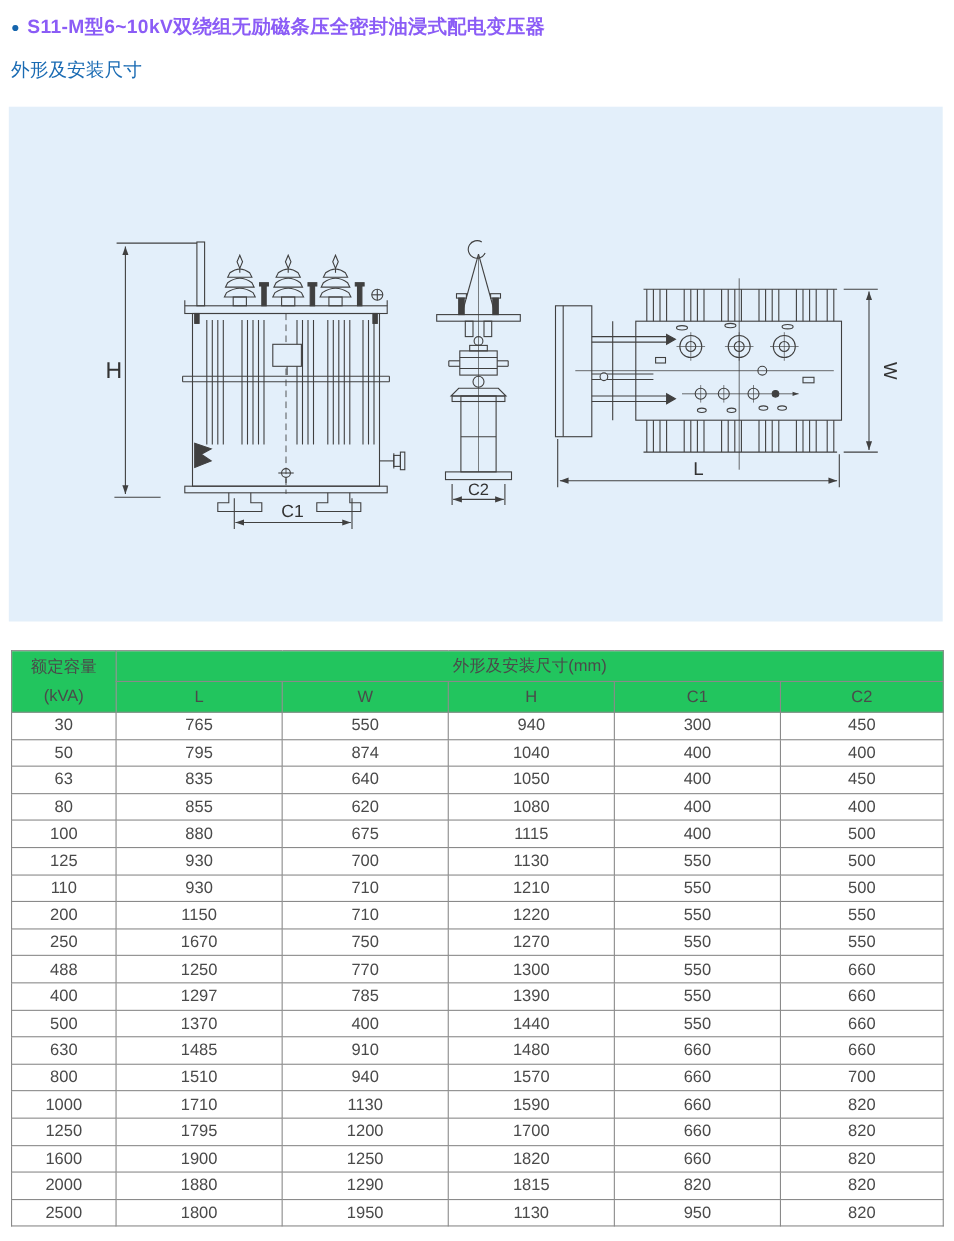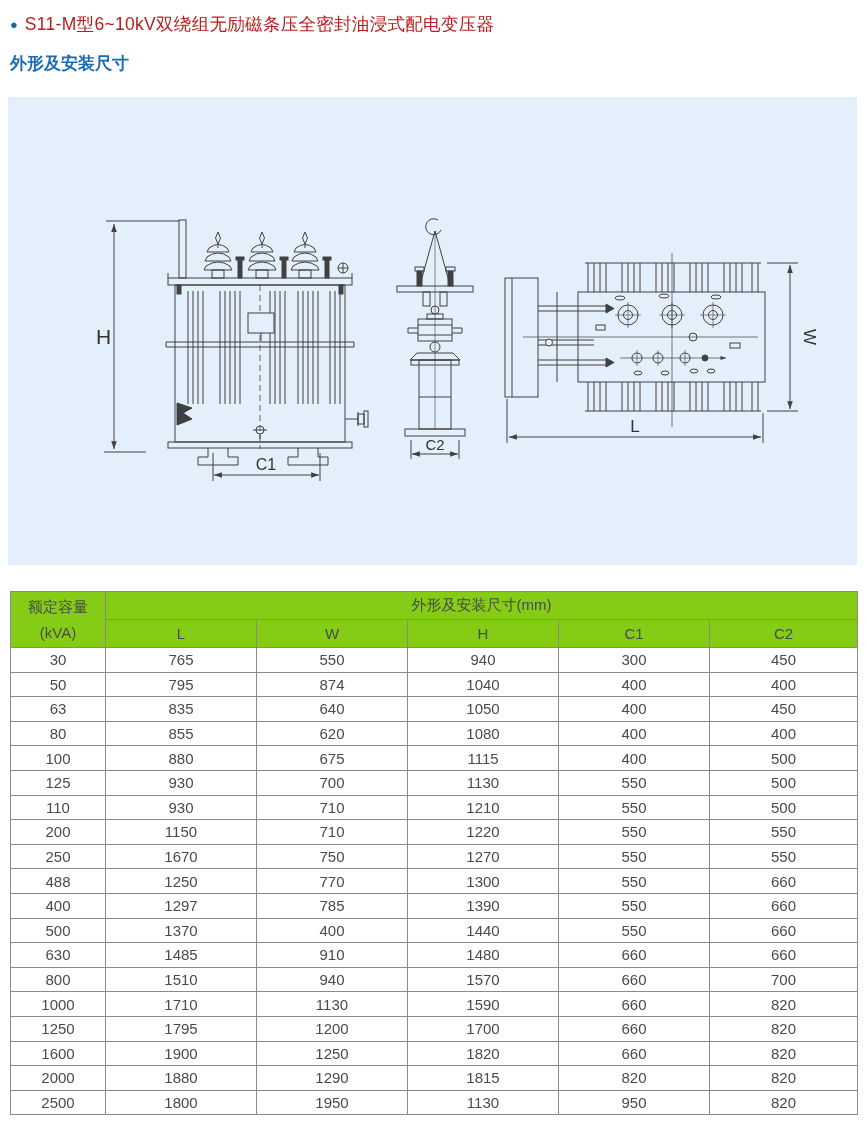--- a/index.html
+++ b/index.html
@@ -13,7 +13,7 @@
   
   .title-row{position:absolute;left:10px;top:12px;display:flex;align-items:center;gap:7px;}
   .bullet{color:#1565ad;font-size:13px;line-height:1;}
-  .doc-title{font-size:17.5px;font-weight:400;color:#b91c1c;margin:0;letter-spacing:.3px;}
+  .doc-title{font-size:17.5px;font-weight:700;color:#8b5cf6;margin:0;letter-spacing:.3px;}
   .doc-subtitle{position:absolute;left:10px;top:52px;margin:0;font-size:17px;font-weight:700;color:#1a6bb3;}
 
   

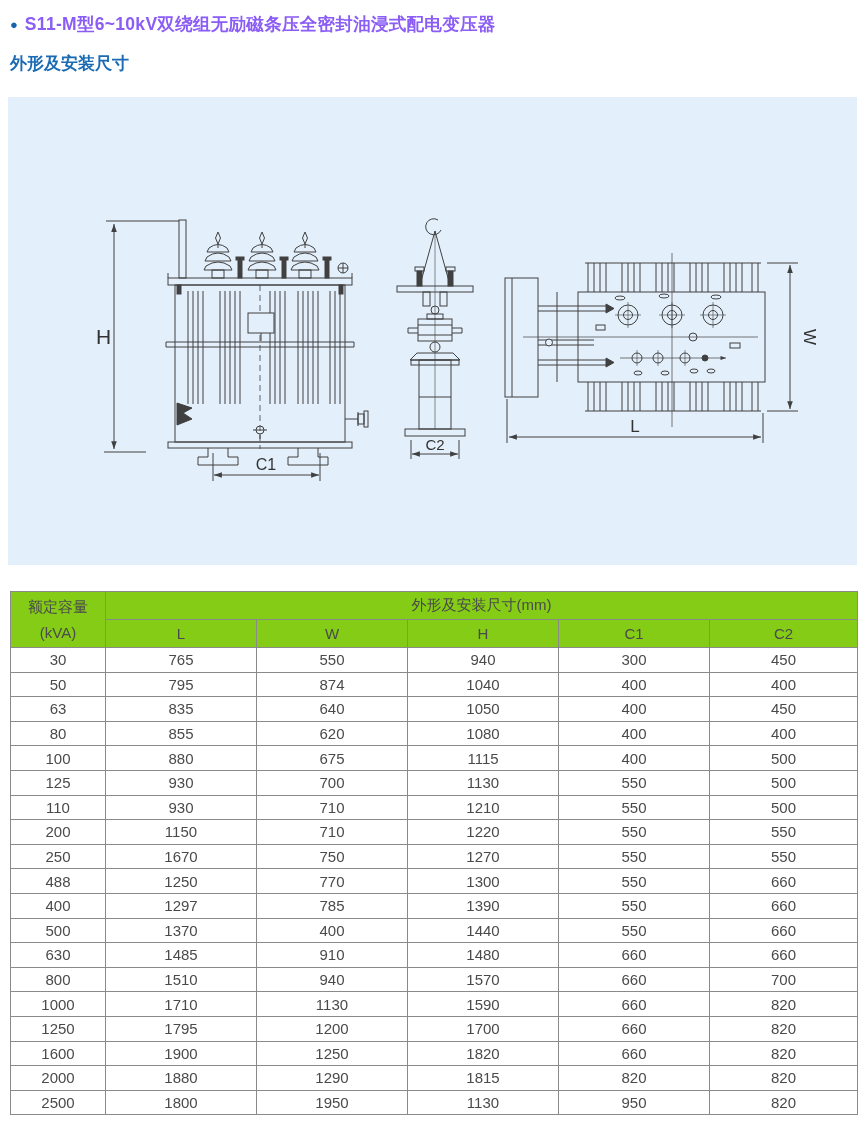--- a/index.html
+++ b/index.html
@@ -14,7 +14,7 @@
   .title-row{position:absolute;left:10px;top:12px;display:flex;align-items:center;gap:7px;}
   .bullet{color:#1565ad;font-size:13px;line-height:1;}
   .doc-title{font-size:17.5px;font-weight:700;color:#8b5cf6;margin:0;letter-spacing:.3px;}
-  .doc-subtitle{position:absolute;left:10px;top:52px;margin:0;font-size:17px;font-weight:700;color:#1a6bb3;}
+  .doc-subtitle{position:absolute;left:10px;top:52px;margin:0;font-size:17px;font-weight:400;color:#1a6bb3;}
 
   
   .panel{position:absolute;left:8px;top:97px;width:849px;height:468px;background:#e3effa;}

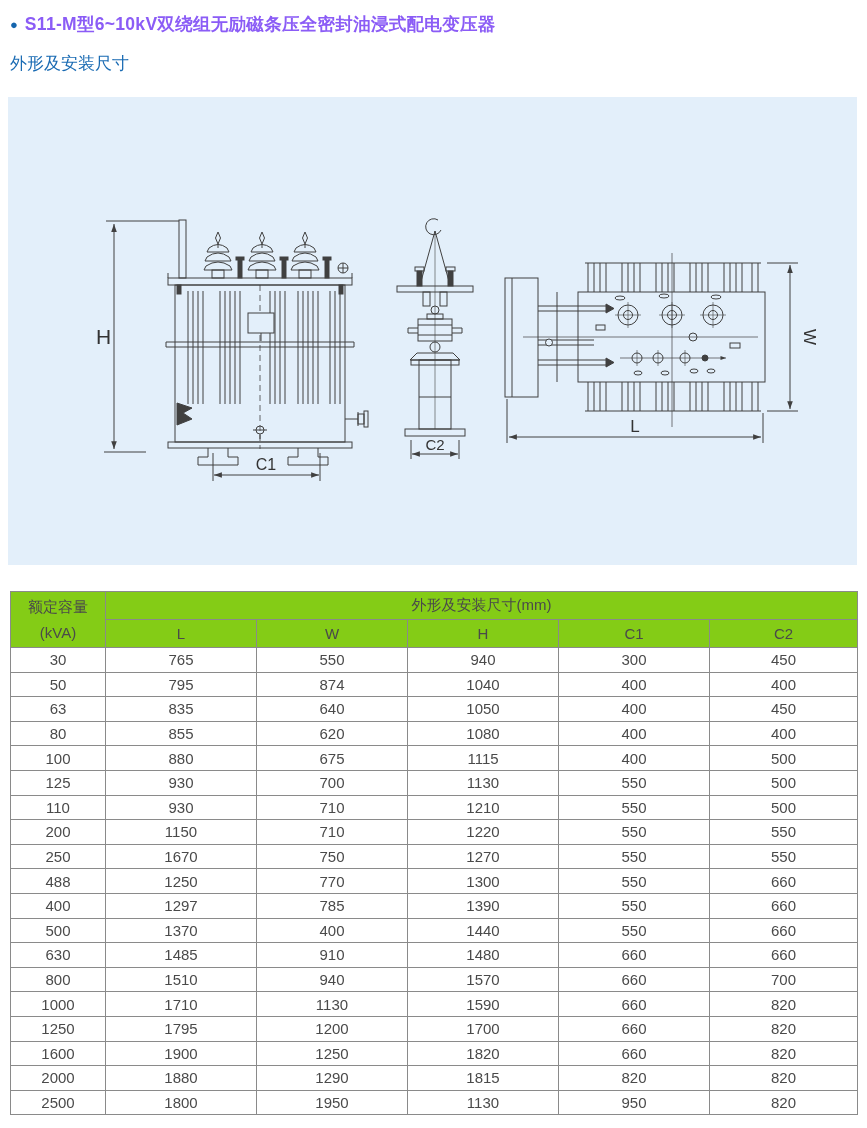--- a/index.html
+++ b/index.html
@@ -30,7 +30,7 @@
     border:1px solid #8a8a8a;text-align:center;vertical-align:middle;
     padding:0;font-size:15px;font-weight:400;color:#4a4a4a;
   }
-  .dim-table thead th{background:#84cc16;height:27px;}
+  .dim-table thead th{background:#22c55e;height:27px;}
   .dim-table thead th.cap-col{height:55px;line-height:1.7;}
   .dim-table tbody td{background:#ffffff;height:23.6px;}
 </style>

